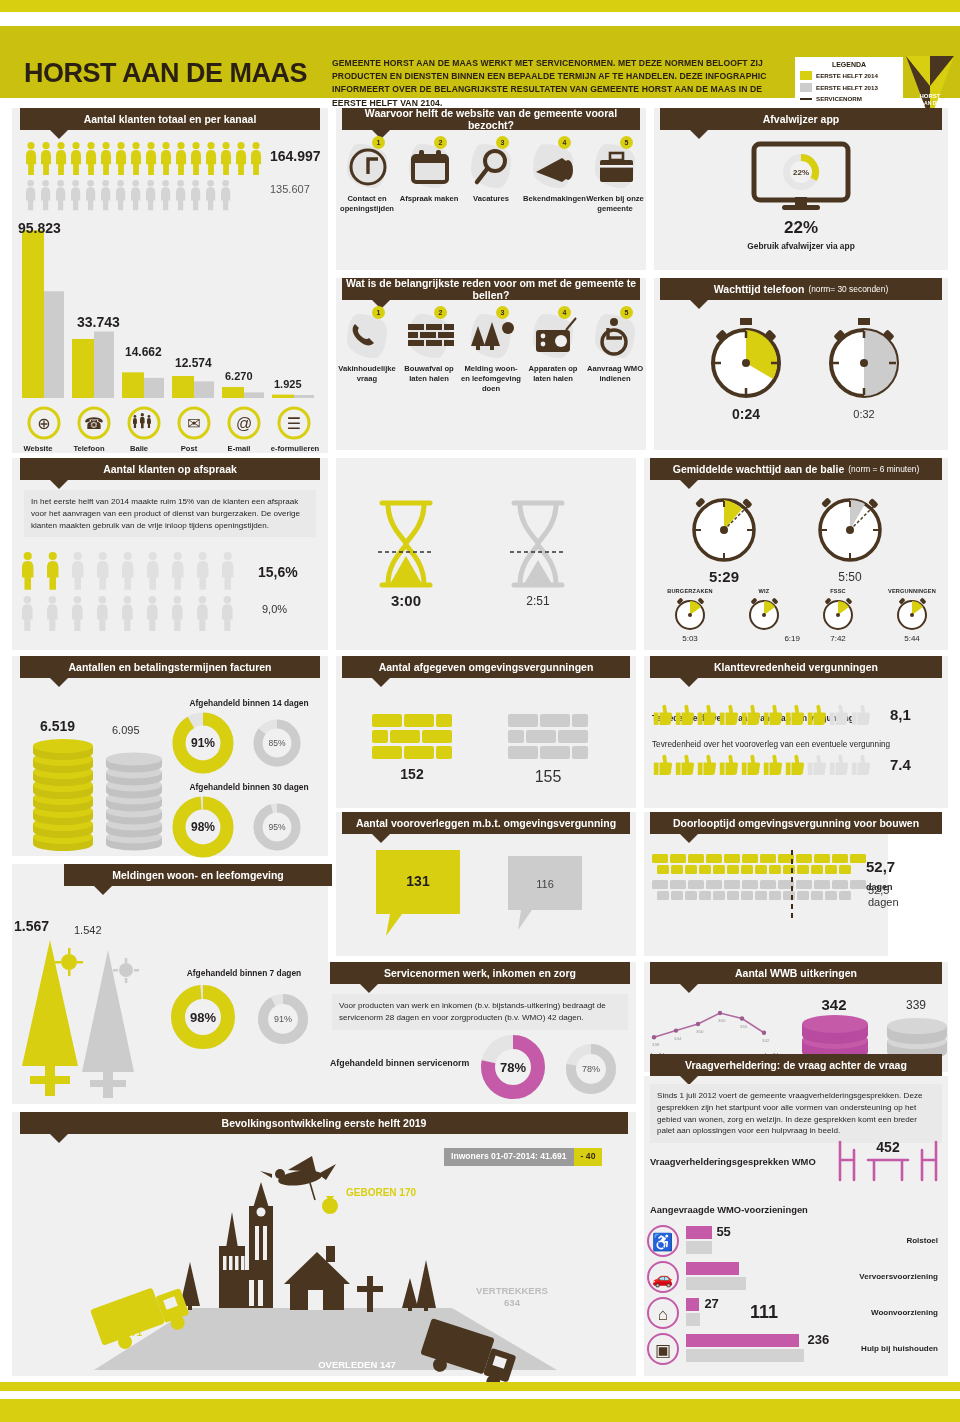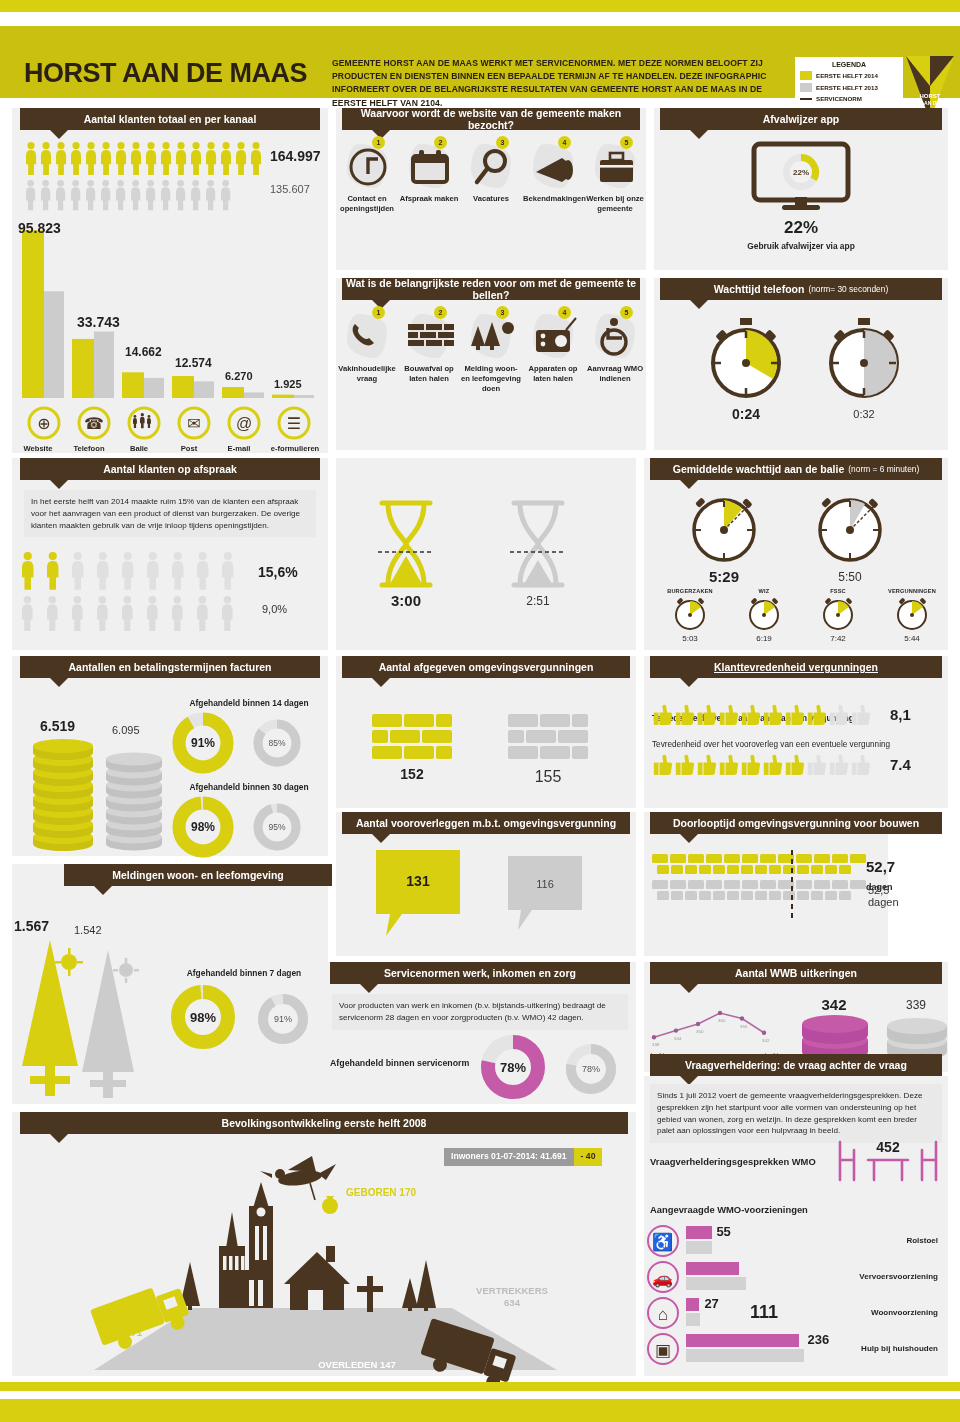--- a/index.html
+++ b/index.html
@@ -296,7 +296,7 @@
 
   <div class="panel" style="left:336px; top:108px; width:310px; height:162px;">
     <div class="bar" style="left:6px; top:0; width:298px; height:22px;">
-      <span>Waarvoor wordt de website van de gemeente maken bezocht?</span>
+      <span>Waarvoor helft de website van de gemeente vooral bezocht?</span>
     </div>
     <div id="webItems" style="position:absolute; left:0; top:24px; width:310px; height:130px;">
         <div style="position: absolute; left: 0px; top: 0px; width: 62px; height: 130px;">

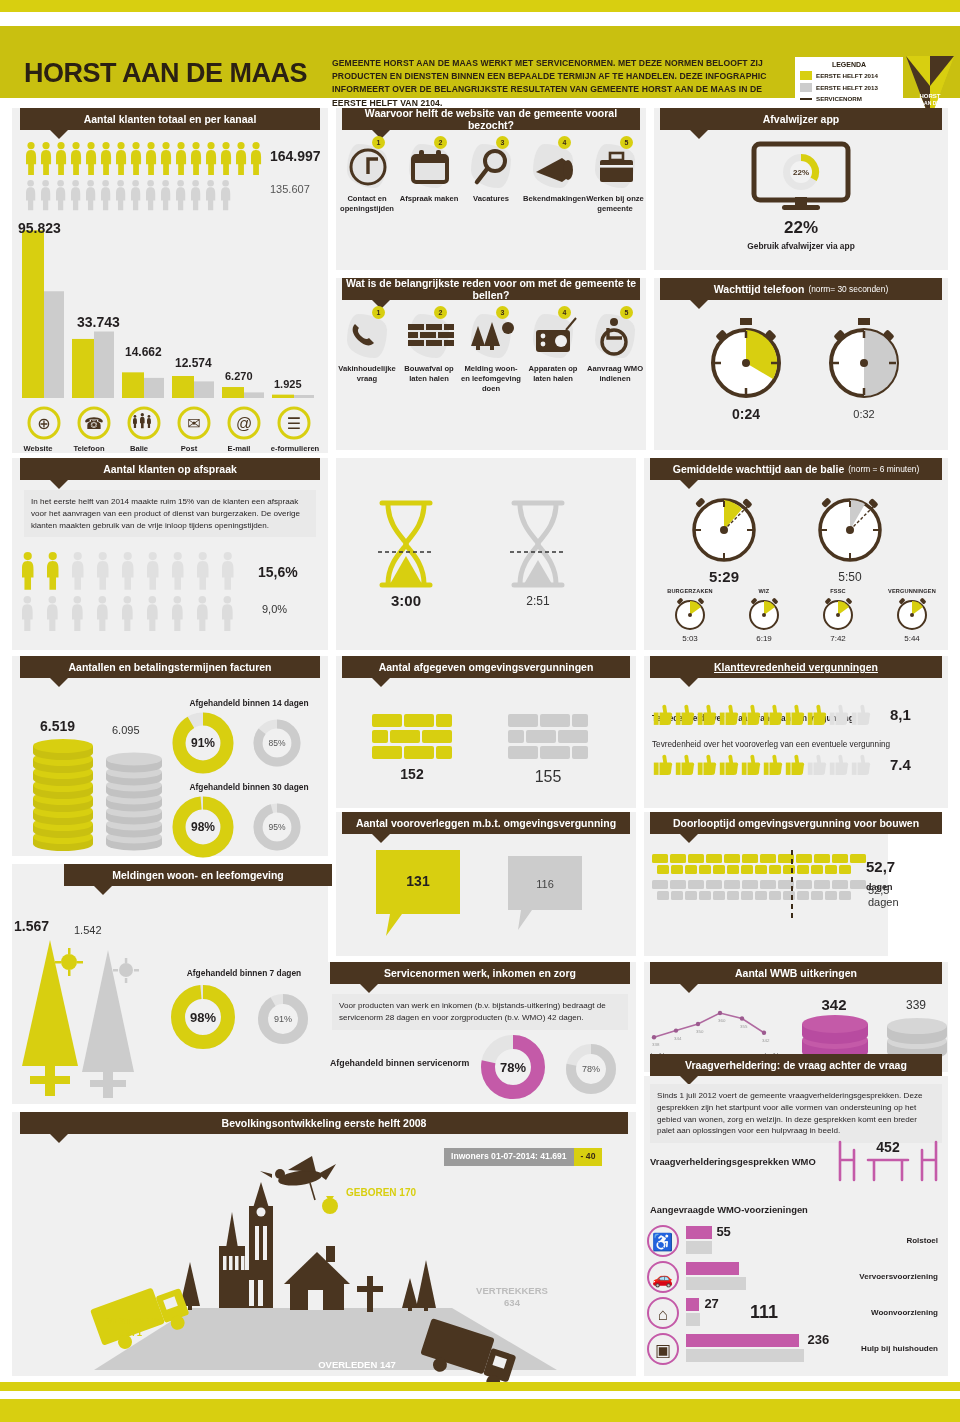--- a/index.html
+++ b/index.html
@@ -637,7 +637,7 @@
           <rect x="23" y="3" width="6" height="4" rx="1.5" fill="#4a3520" transform="rotate(-45 26 5)"></rect>
           <rect x="44" y="3" width="6" height="4" rx="1.5" fill="#4a3520" transform="rotate(45 47 5)"></rect>
         </svg>
-        <div style="position: absolute; left: 80px; top: 46px; width: 72px; text-align: center; font-size: 8px;">6:19</div>
+        <div style="position: absolute; left: 80px; top: 46px; width: 72px; text-align: right; font-size: 8px;">6:19</div>
         <div style="position: absolute; left: 154px; top: 0px; width: 72px; text-align: center; font-size: 5.6px; font-weight: bold; letter-spacing: 0.2px;">FSSC</div>
         <svg width="72" height="36" style="position: absolute; left: 154px; top: 8px;">
           <circle cx="36" cy="19" r="14" fill="#fff" stroke="#4a3520" stroke-width="2"></circle>

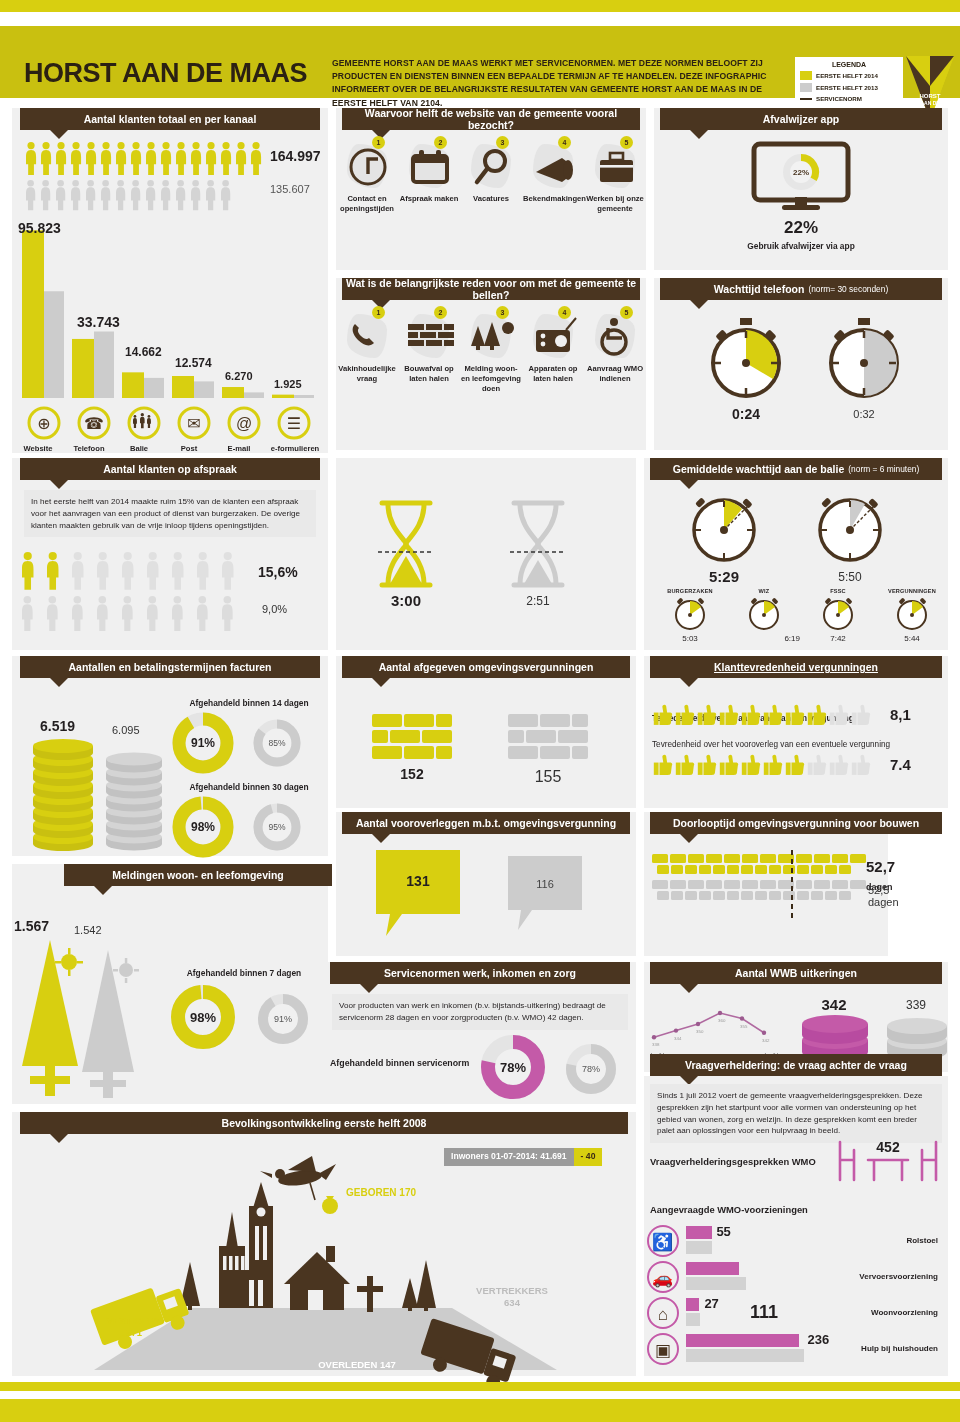--- a/index.html
+++ b/index.html
@@ -793,7 +793,7 @@
   </div>
 
   <div class="panel" style="left:644px; top:656px; width:304px; height:152px;">
-    <div class="bar" style="left:6px; top:0; width:292px; height:22px;text-decoration:underline;">
+    <div class="bar" style="left:6px; top:0; width:292px; height:22px;">
       <span>Klanttevredenheid vergunningen</span>
     </div>
     <div style="position:absolute; left:8px; top:34px; font-size:8.2px; font-weight:bold;margin-top:24px;">Tevredenheid over de aanvraag van een vergunning</div>

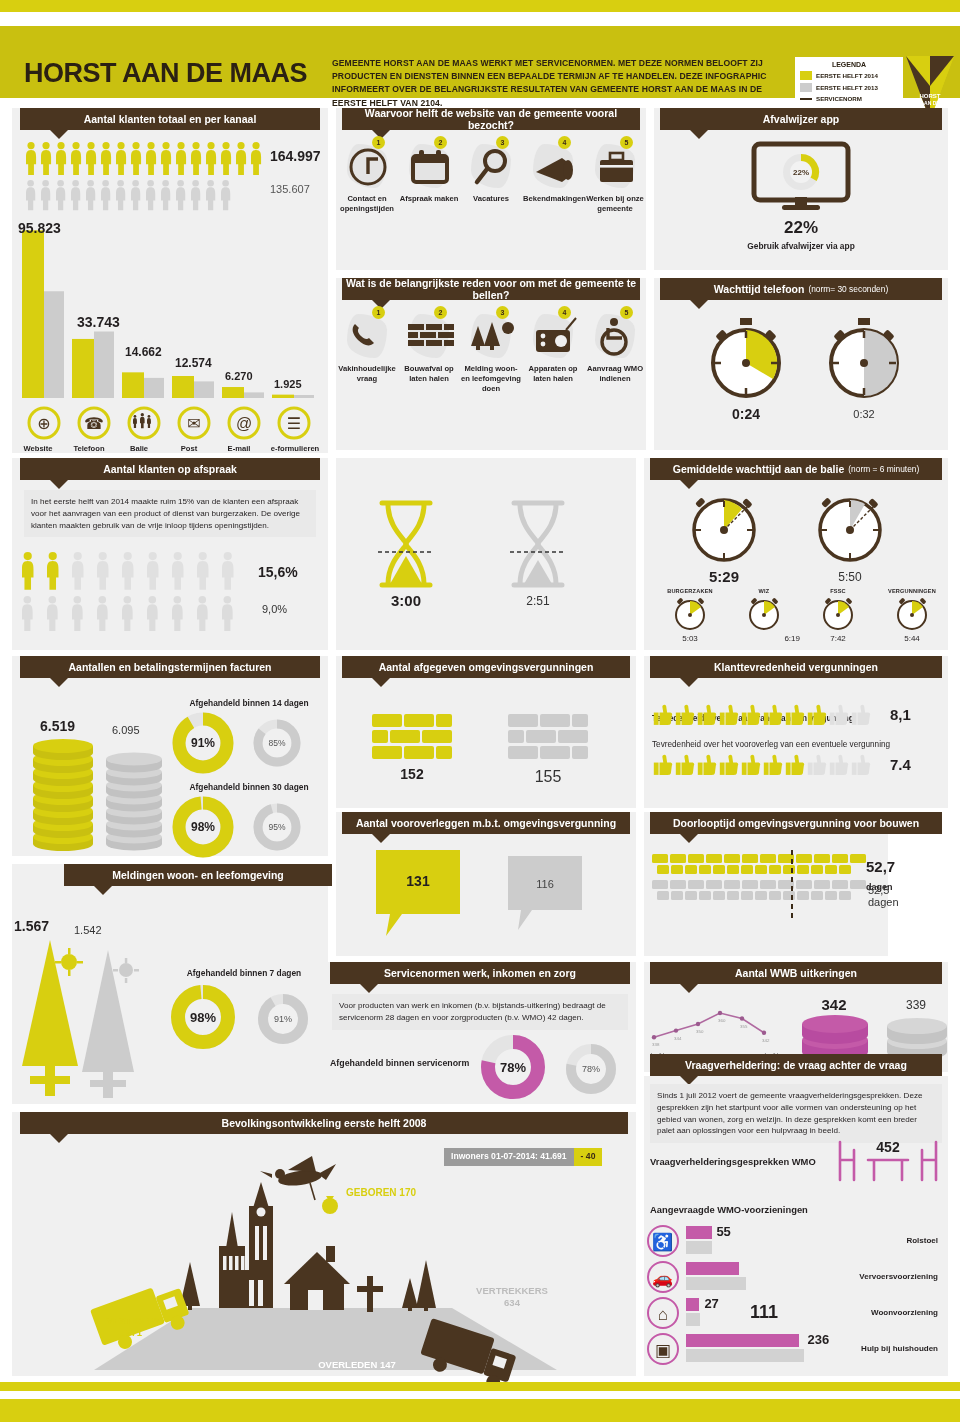--- a/index.html
+++ b/index.html
@@ -1114,7 +1114,7 @@
 
   <div class="panel" style="left:12px; top:1112px; width:624px; height:264px;">
     <div class="bar" style="left:8px; top:0; width:608px; height:22px;">
-      <span>Bevolkingsontwikkeling eerste helft 2008</span>
+      <span>Bevolkingsontwikkeling eerste helft 2019</span>
     </div>
 
     <div style="position:absolute; left:432px; top:36px; height:18px; display:flex; align-items:stretch;">

